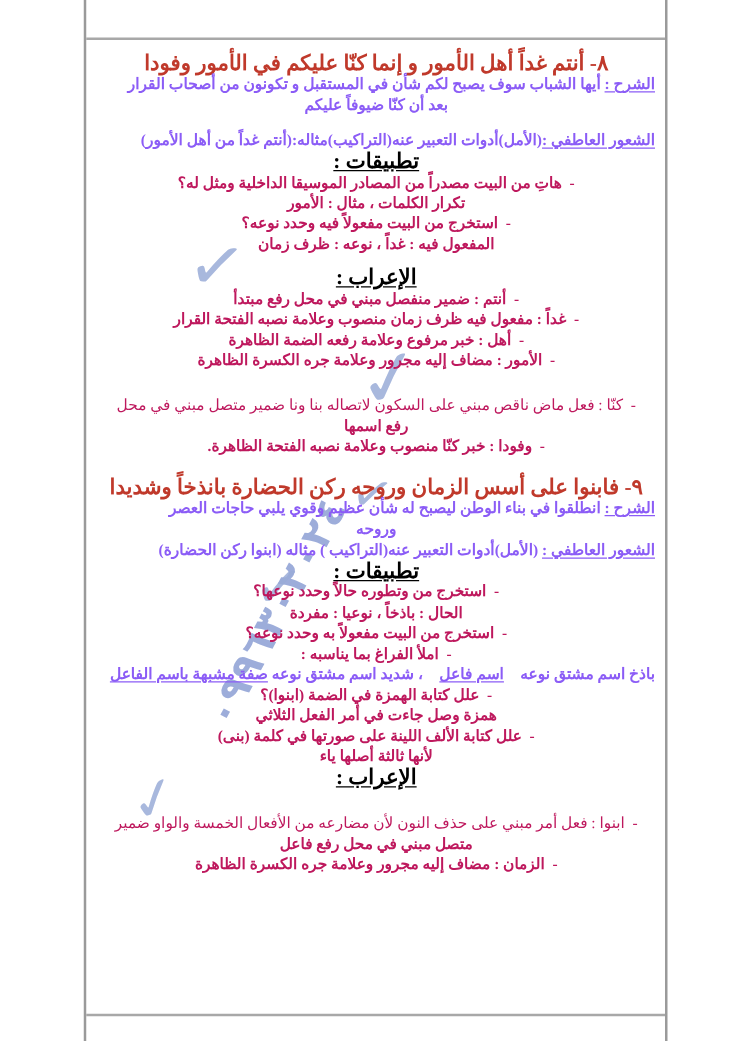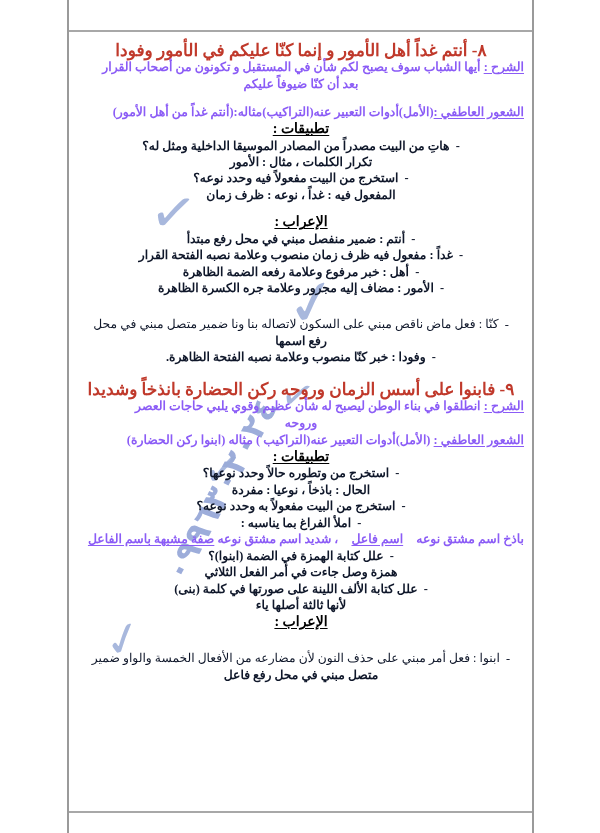--- a/index.html
+++ b/index.html
@@ -116,7 +116,7 @@
 
   .heading-c {
     text-align: center;
-    font-size: 14px;
+    font-size: 17px;
     font-weight: 700;
     line-height: 16.6px;
     margin: 0;

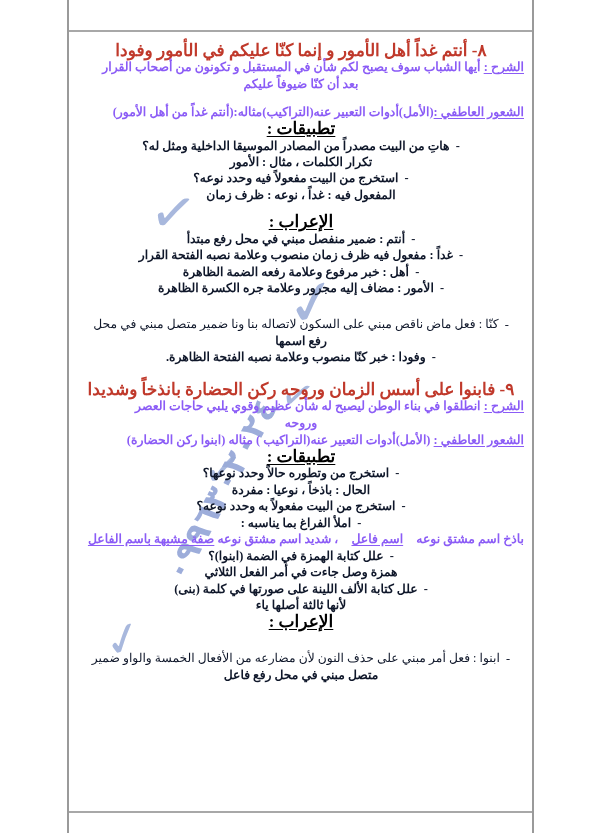--- a/index.html
+++ b/index.html
@@ -97,7 +97,7 @@
   .bullets li {
     font-size: 12.3px;
     line-height: 16.4px;
-    color: #0f172a;
+    color: #be185d;
     font-weight: 600;
     margin: 0;
     text-align: center;

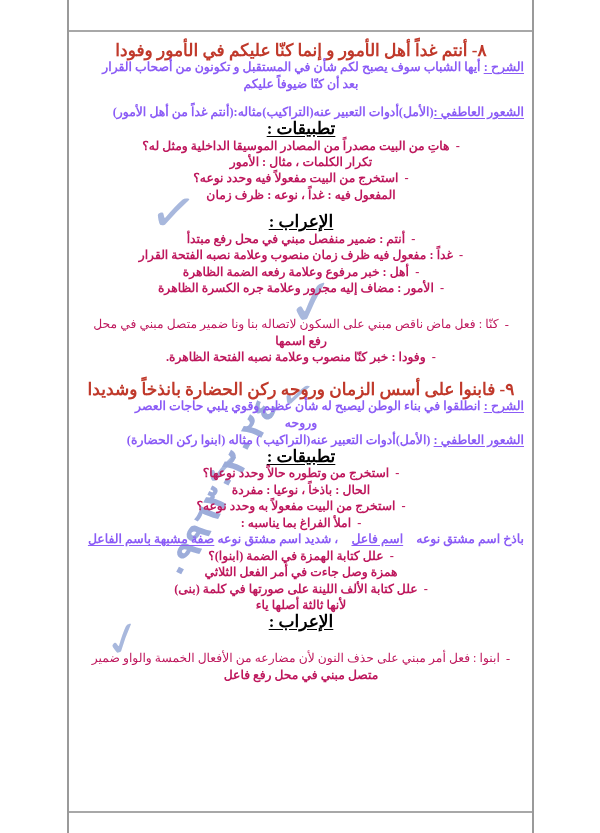--- a/index.html
+++ b/index.html
@@ -288,6 +288,7 @@
         <span class="iraab-item" style="display:block">ابنوا : فعل أمر مبني على حذف النون لأن مضارعه من الأفعال الخمسة والواو ضمير</span>
         <span class="wrapline">متصل مبني في محل رفع فاعل</span>
       </li>
+      <li class="iraab-item">الزمان : مضاف إليه مجرور وعلامة جره الكسرة الظاهرة</li>
     </ul>
 
   </div>

